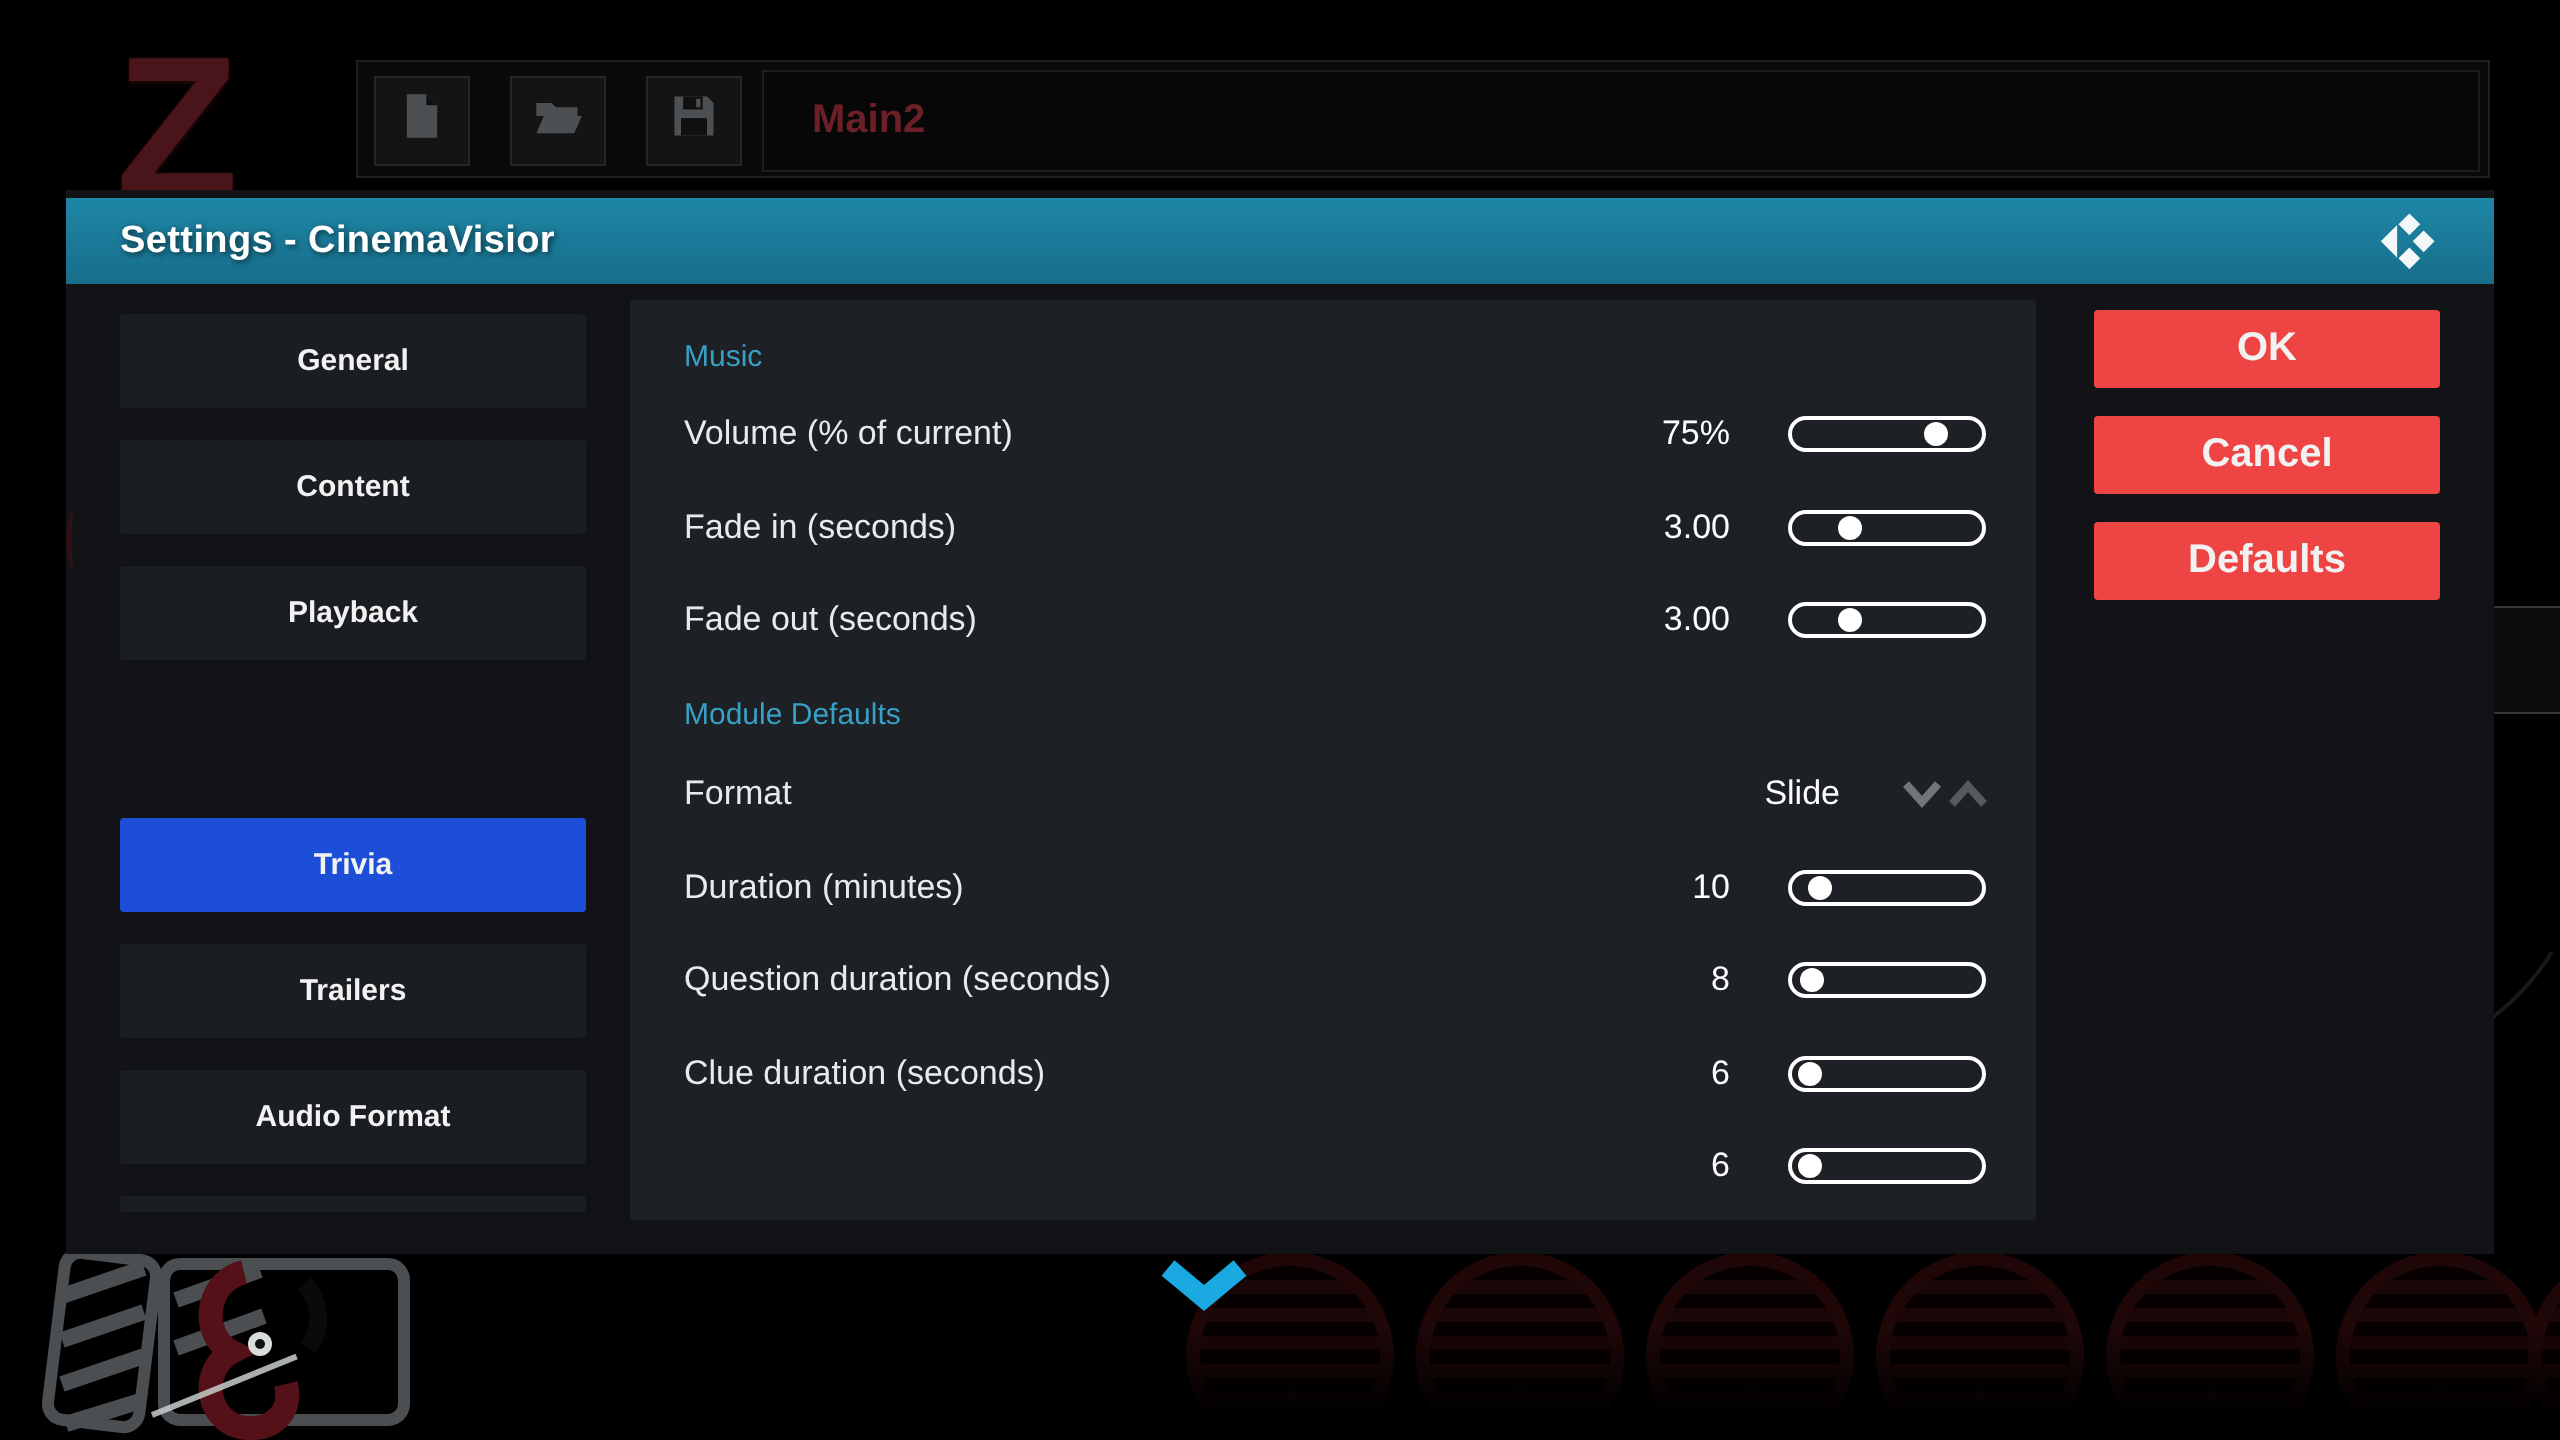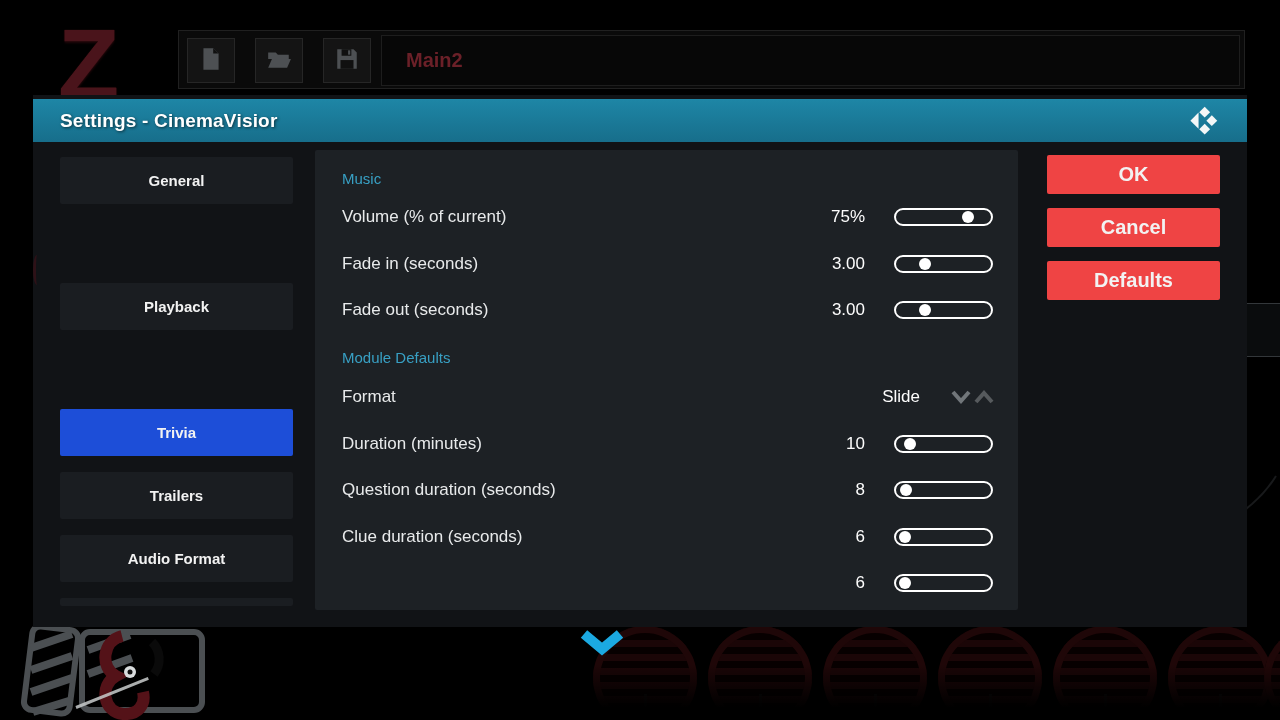--- a/index.html
+++ b/index.html
@@ -209,6 +209,7 @@
     </div>
 
     <div class="side-btn" style="top:62px">General</div>
+    <div class="side-btn" style="top:125px">Content</div>
     <div class="side-btn" style="top:188px">Playback</div>
     <div class="side-btn selected" style="top:314px">Trivia</div>
     <div class="side-btn" style="top:377px">Trailers</div>

